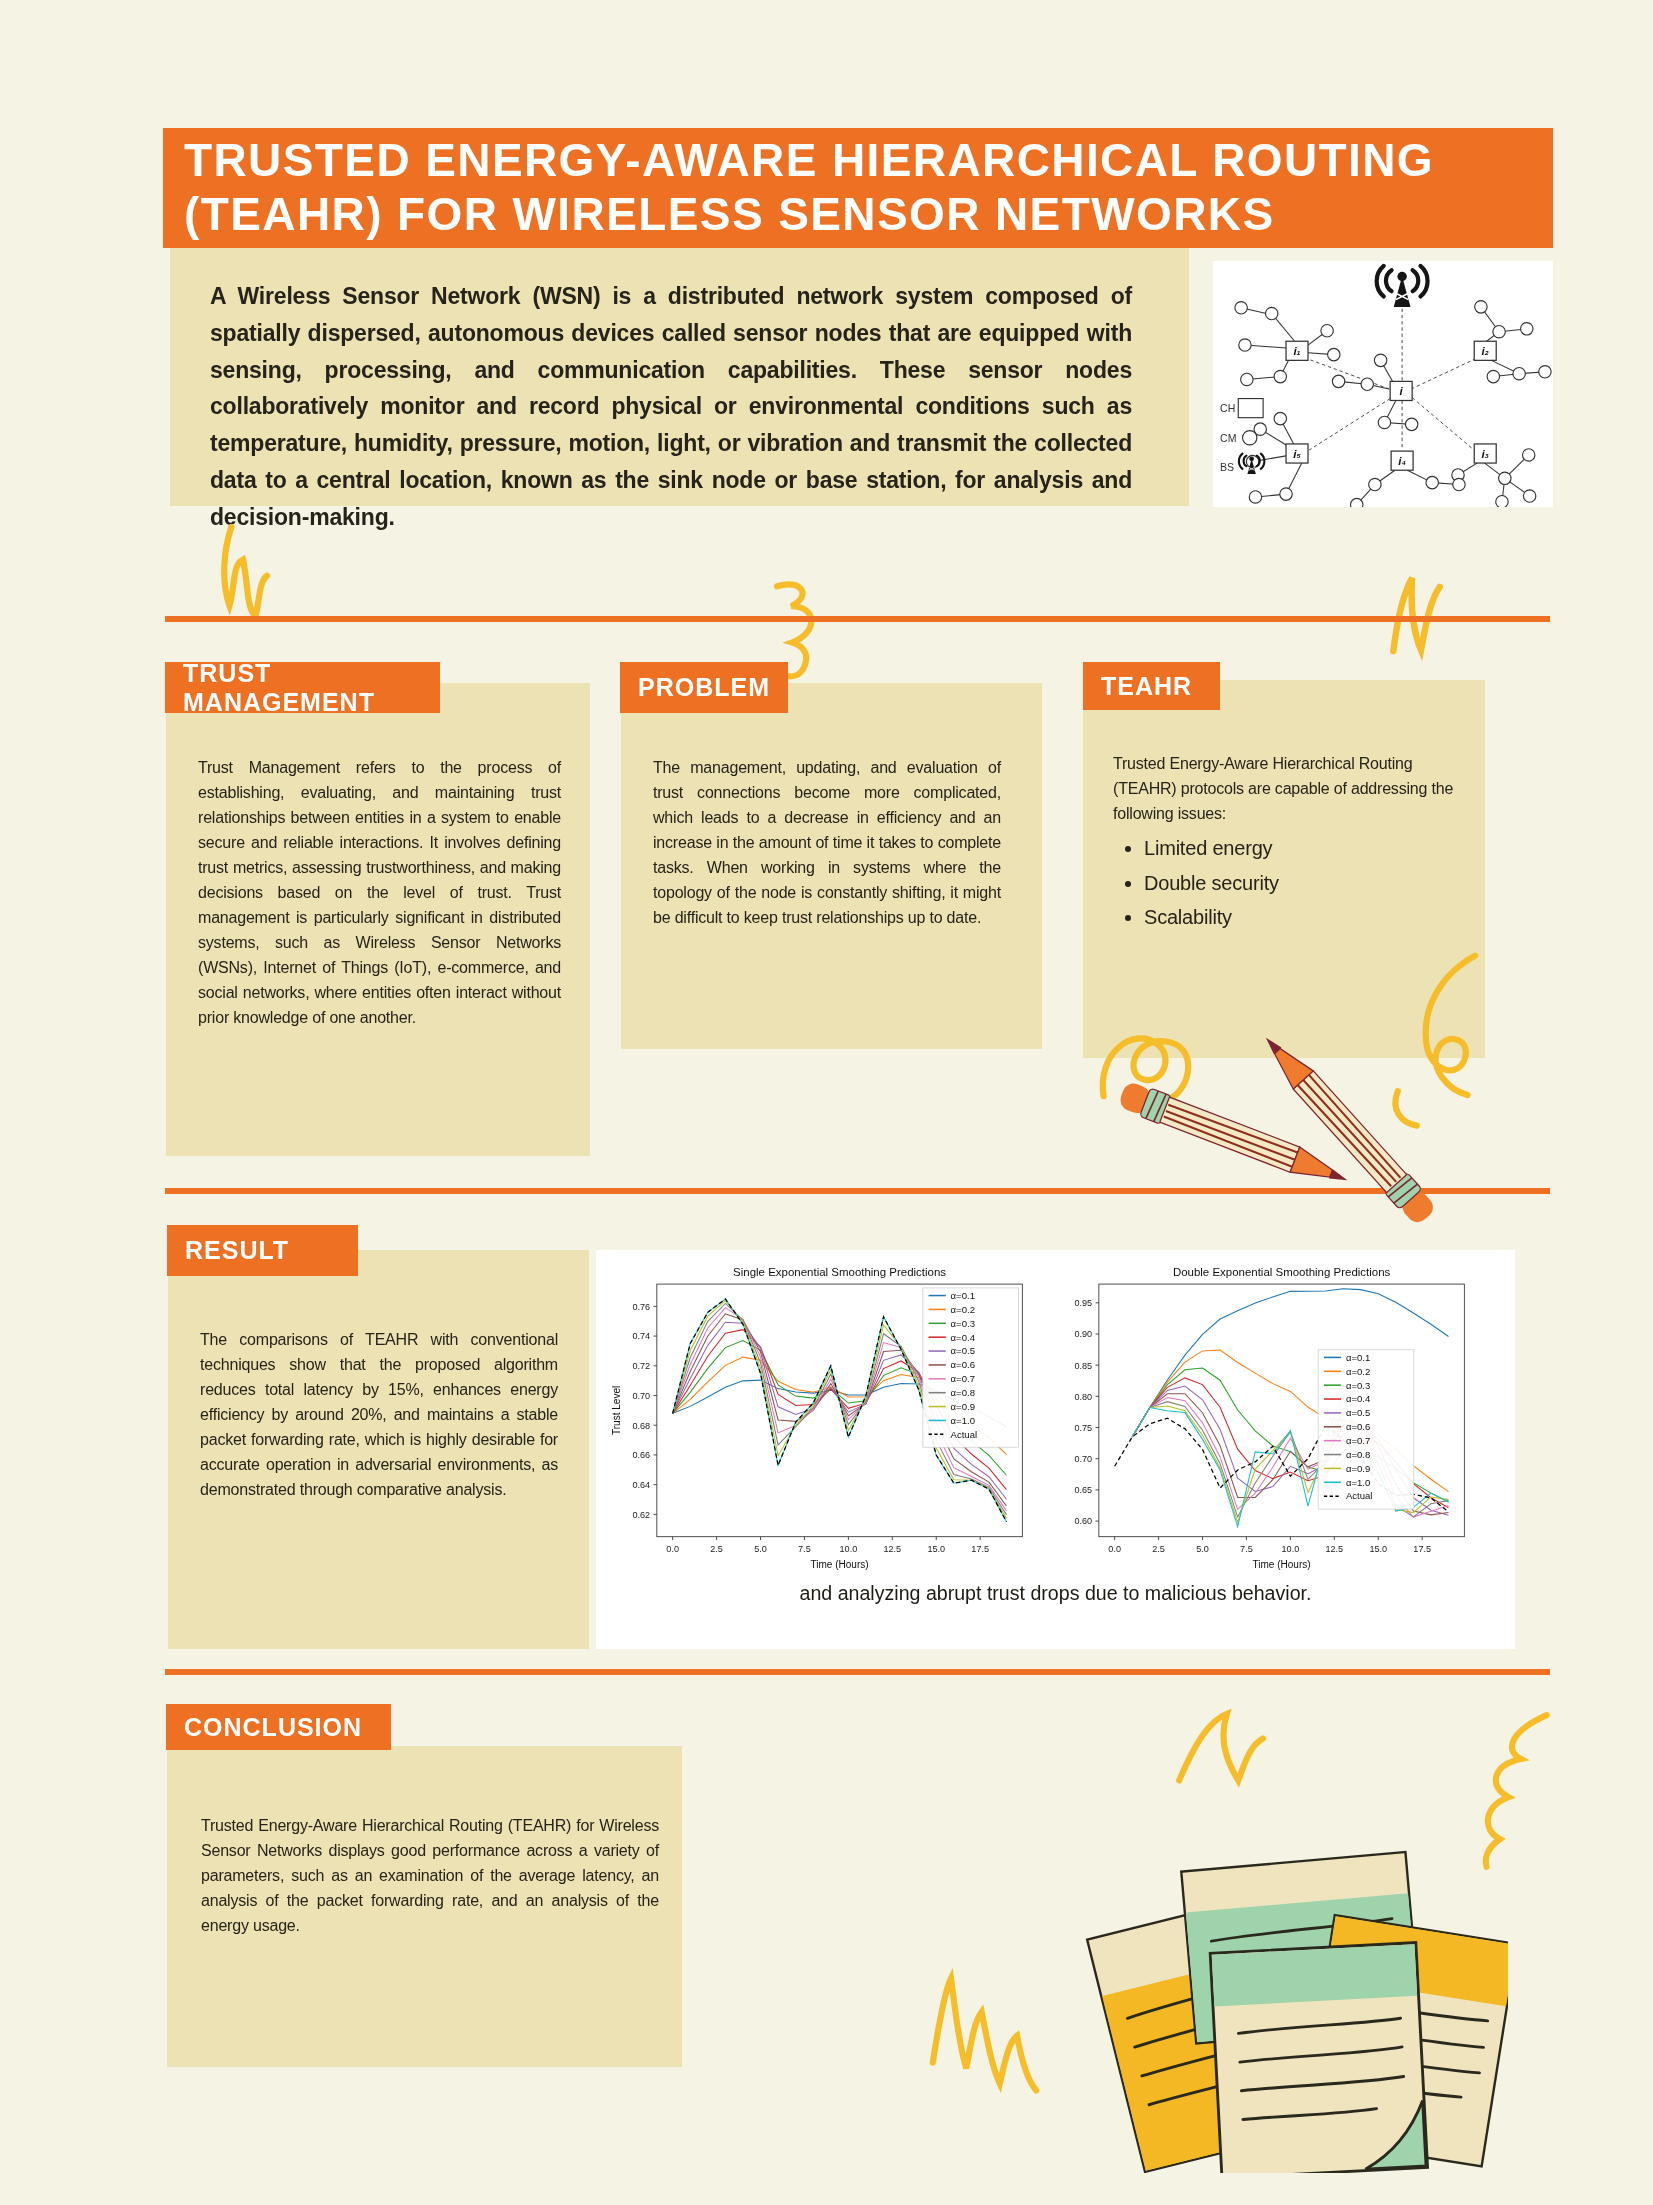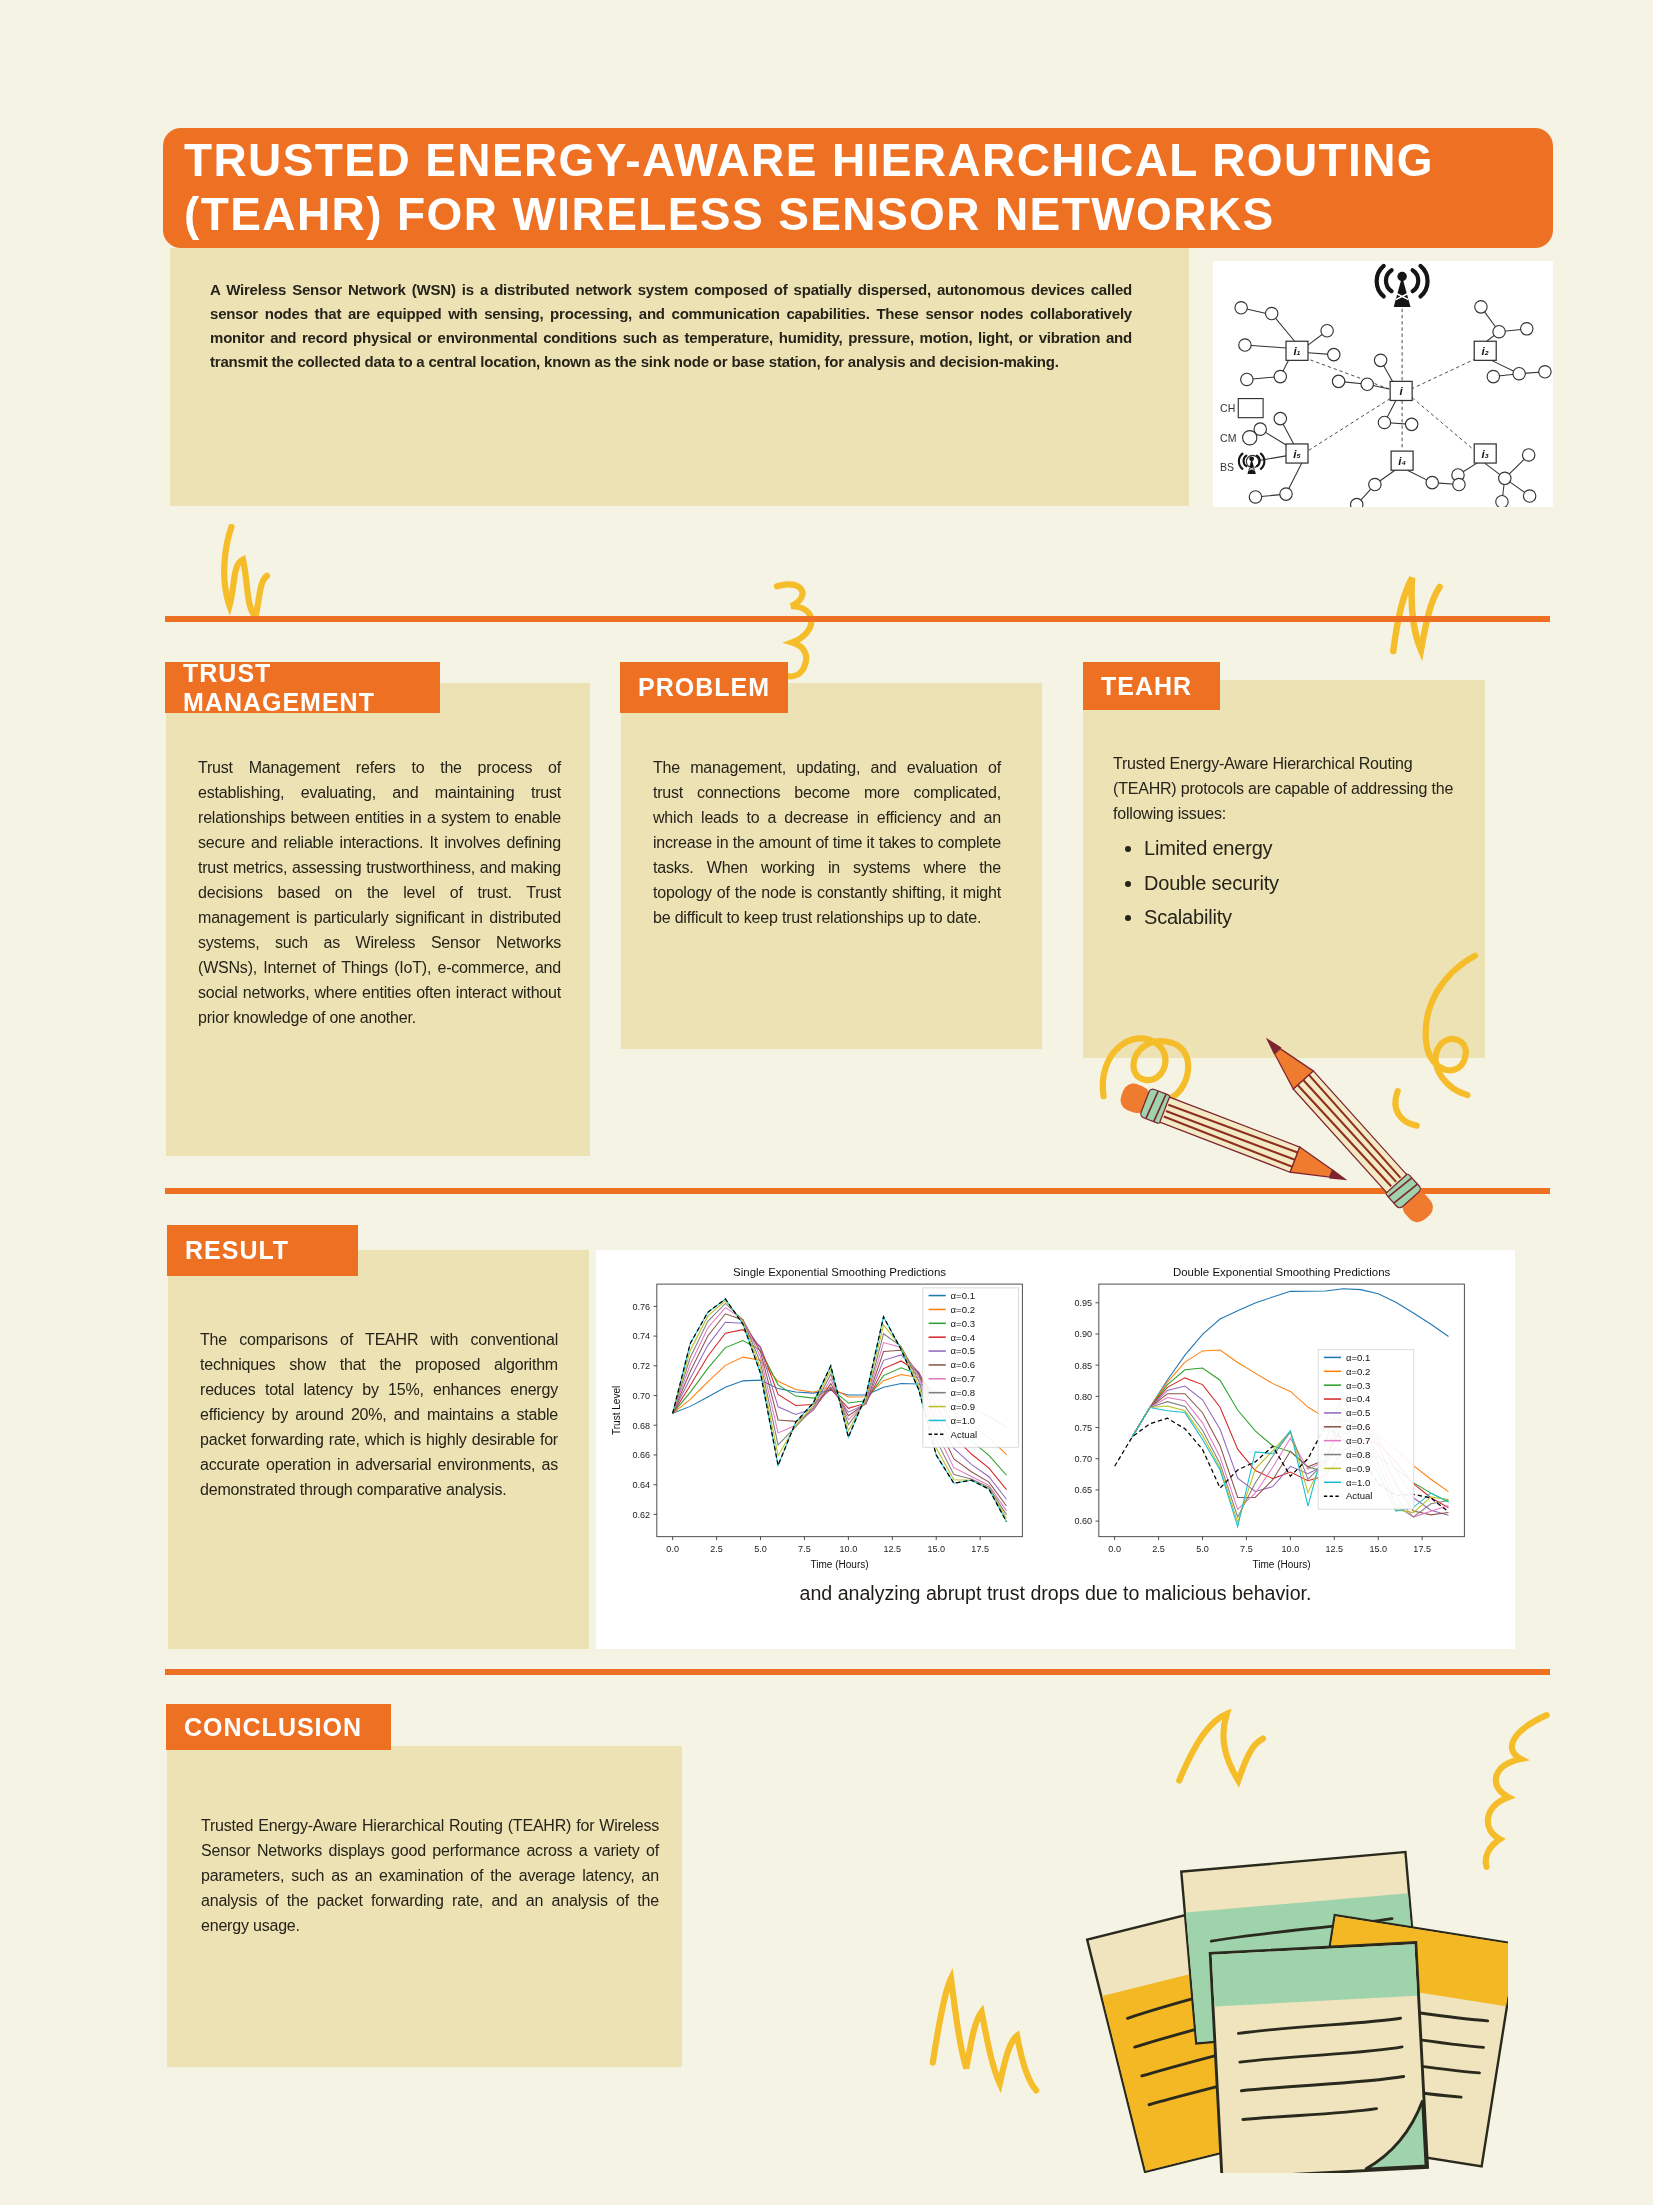--- a/index.html
+++ b/index.html
@@ -14,7 +14,6 @@
     color:#fff;font-weight:bold;padding:5.7px 14.4px 0 21px;
     font-size:46px;line-height:1.17;letter-spacing:1.4px;text-transform:uppercase;
     font-family:"Liberation Sans", sans-serif;
-    border-radius:18px;
   }
   .card{background:#EDE2B4;}
   .sec-label{

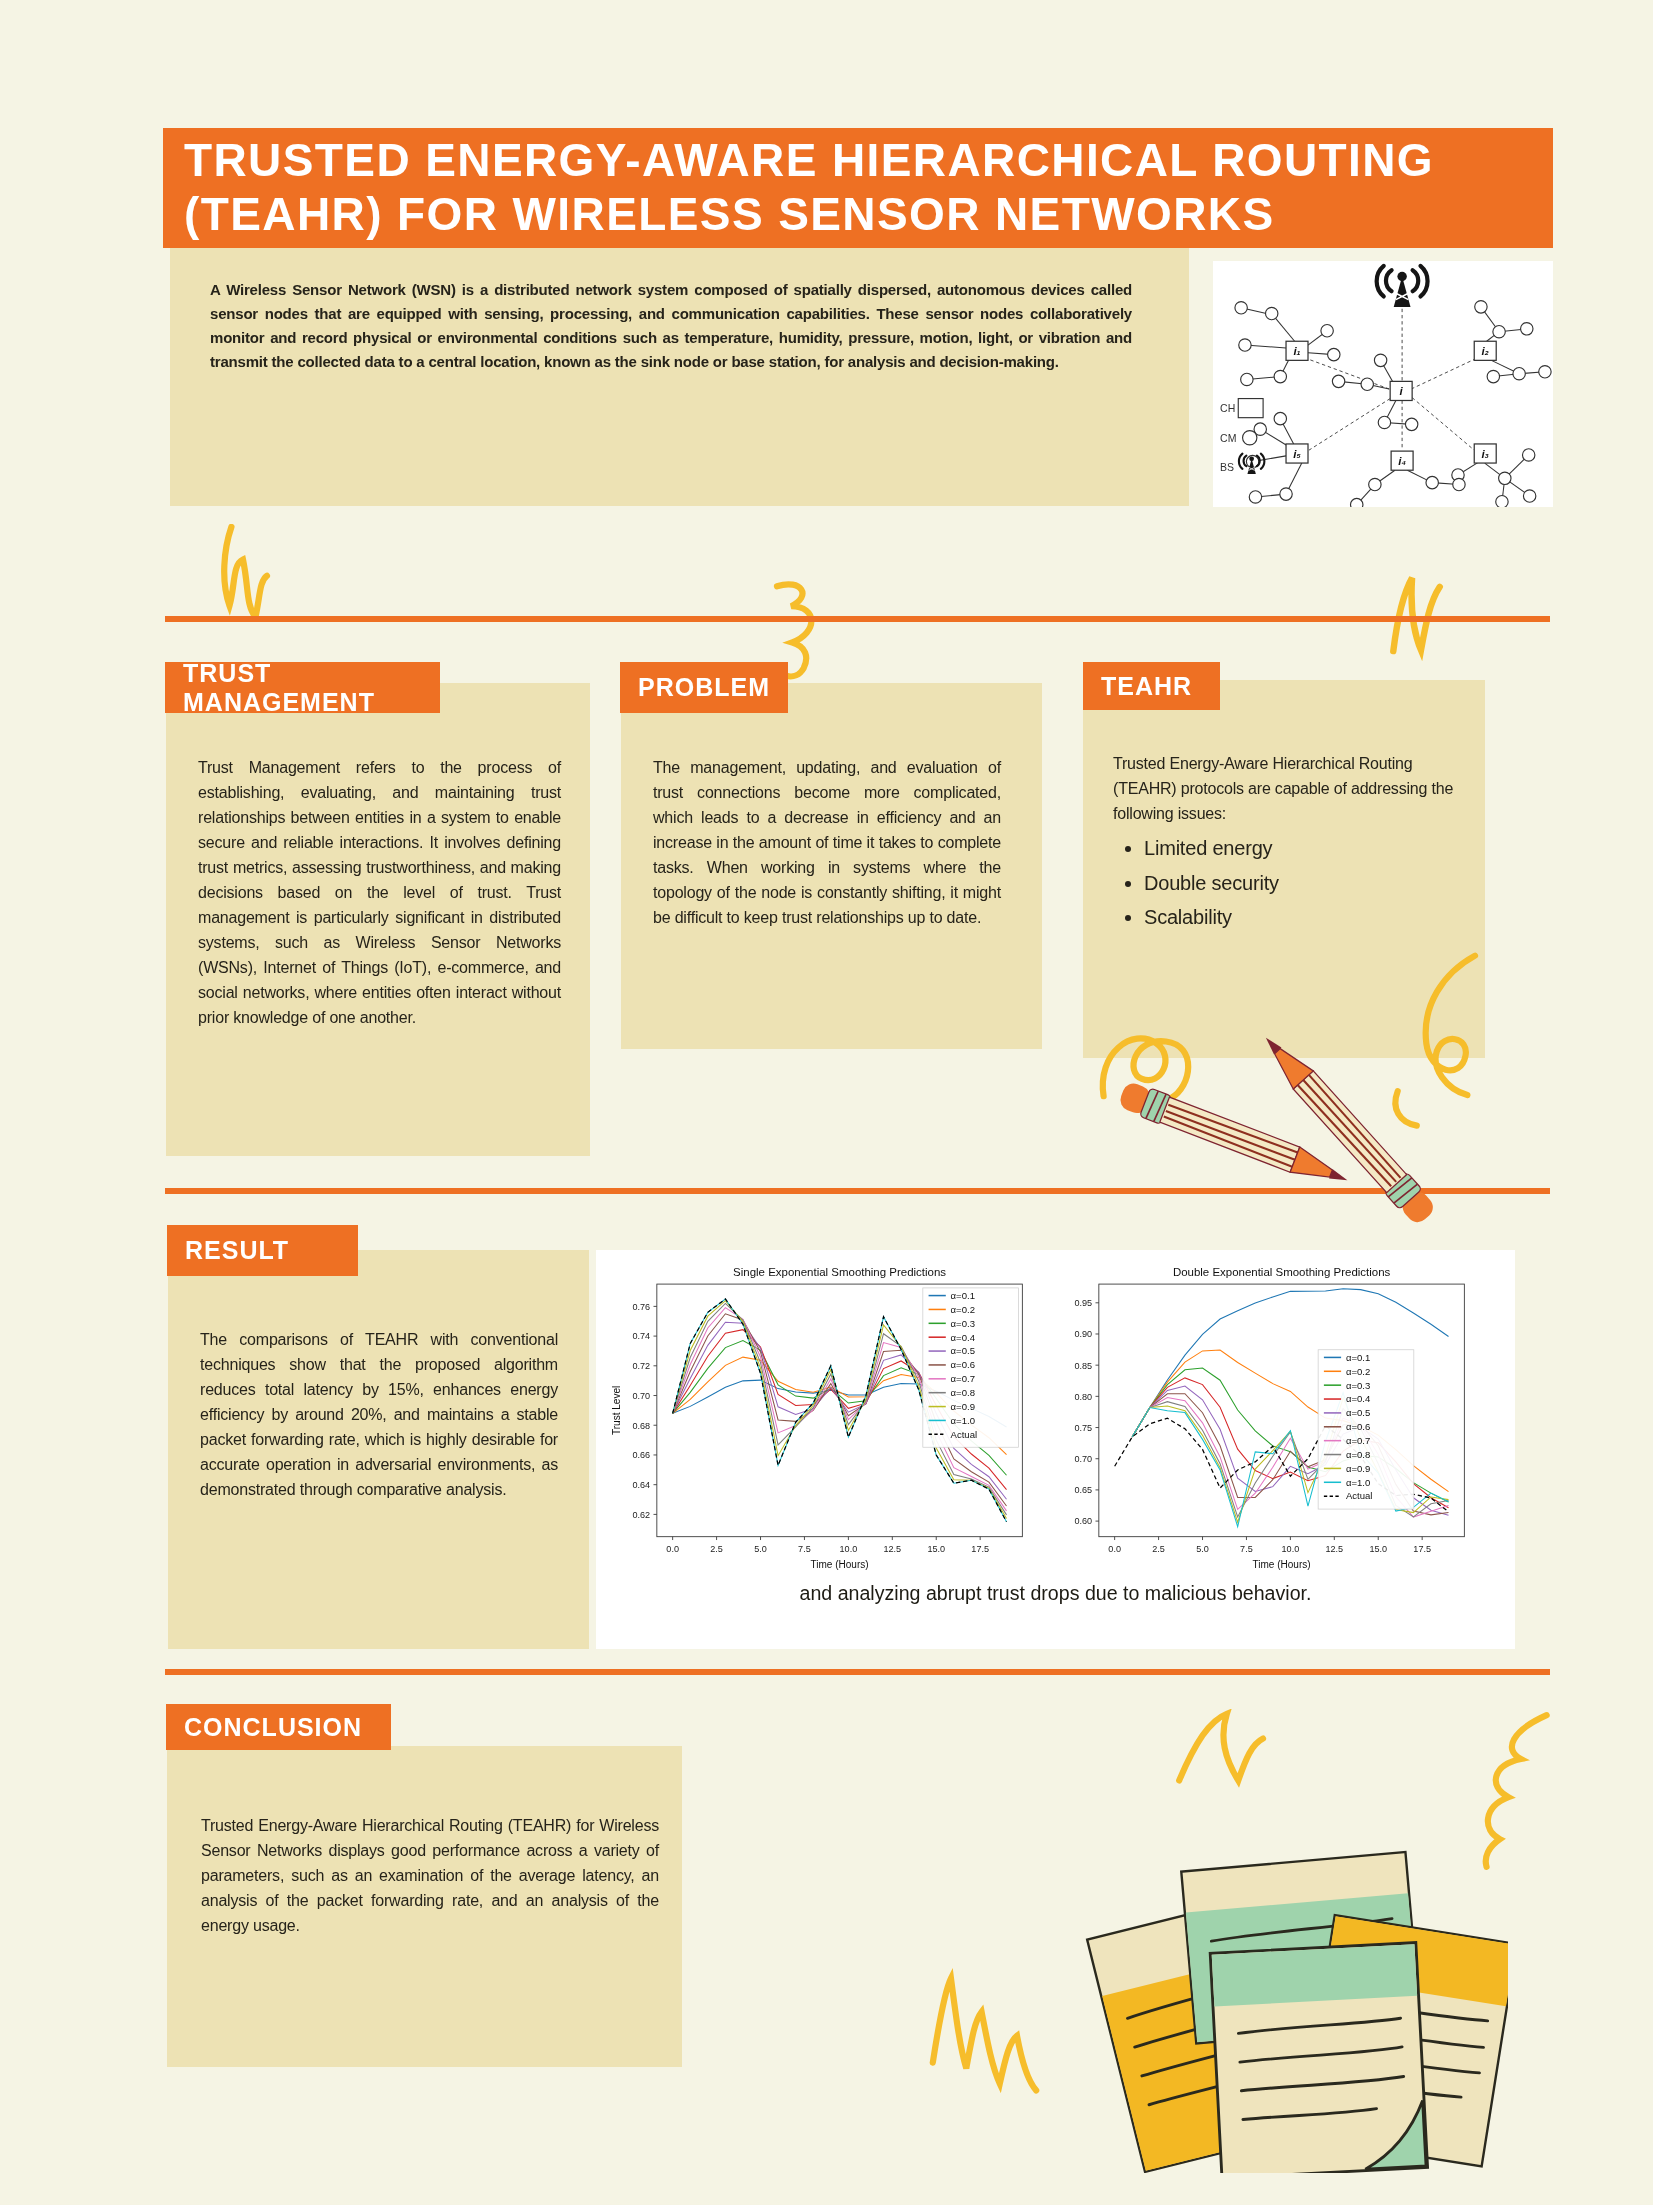--- a/index.html
+++ b/index.html
@@ -27,7 +27,7 @@
   .intro-card{
     left:170px;top:248px;width:1019px;height:258px;padding:30px 57px 19px 40px;
   }
-  .intro-card .bodytext{font-weight:bold;font-size:15px;line-height:1.6;}
+  .intro-card .bodytext{font-weight:bold;font-size:23px;line-height:1.6;}
   .diagram-card{left:1213px;top:261px;width:340px;height:246px;background:#ffffff;}
   .col-card{z-index:1;}
   .teahr-list{margin:4.8px 0 0 0;padding-left:31px;font-size:20px;line-height:1.6;letter-spacing:-0.2px;}

